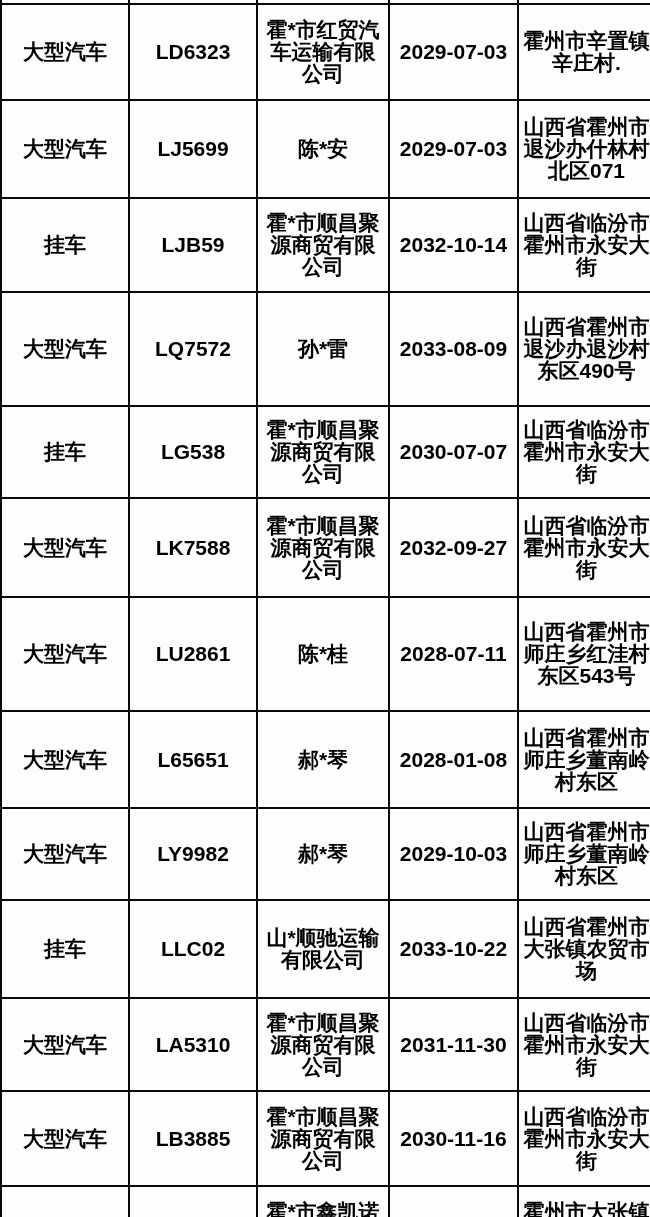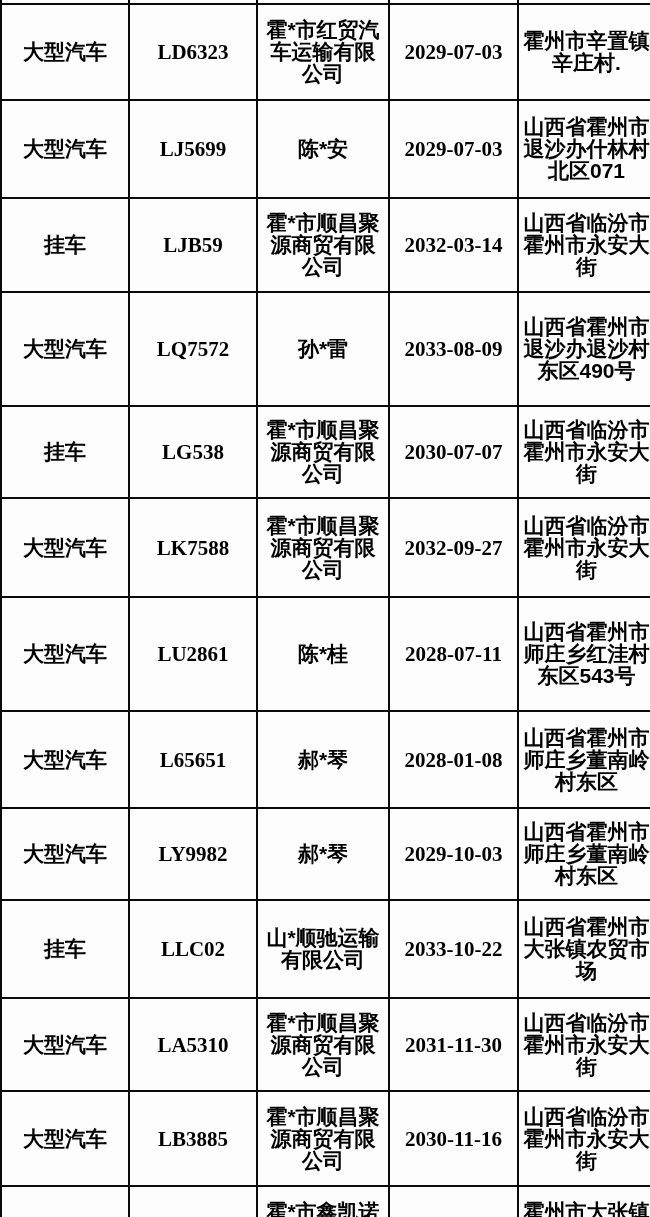--- a/index.html
+++ b/index.html
@@ -43,7 +43,7 @@
   td.c-owner { padding: 6px 7px; }
   td.c-addr  { padding: 6px 6px; }
   td.latin {
-    font-family: Liberation Serif, serif;
+    font-family: Liberation Sans, sans-serif;
     font-size: 20px;
     font-weight: 700;
     letter-spacing: 0.5px;

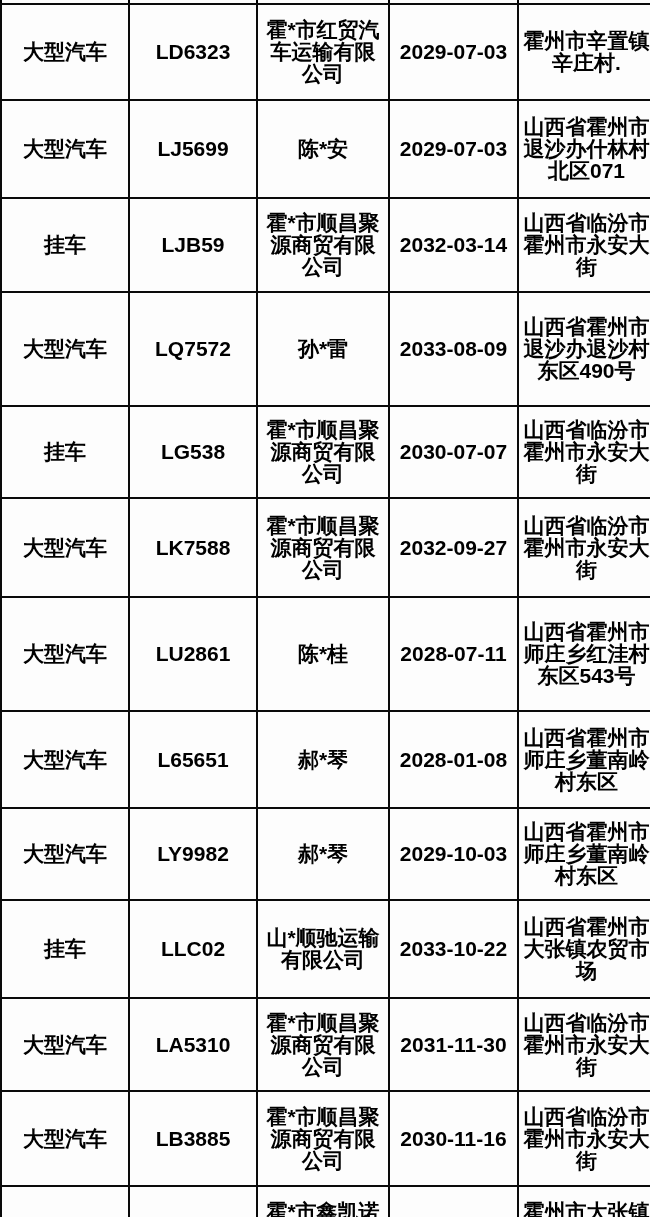--- a/index.html
+++ b/index.html
@@ -98,7 +98,7 @@
     <td class="c-type">挂车</td>
     <td class="c-plate latin">LJB59</td>
     <td class="c-owner">霍*市顺昌聚源商贸有限公司</td>
-    <td class="c-date latin">2032-03-14</td>
+    <td class="c-date latin">2032-10-14</td>
     <td class="c-addr">山西省临汾市霍州市永安大街</td>
   </tr>
         <tr>

